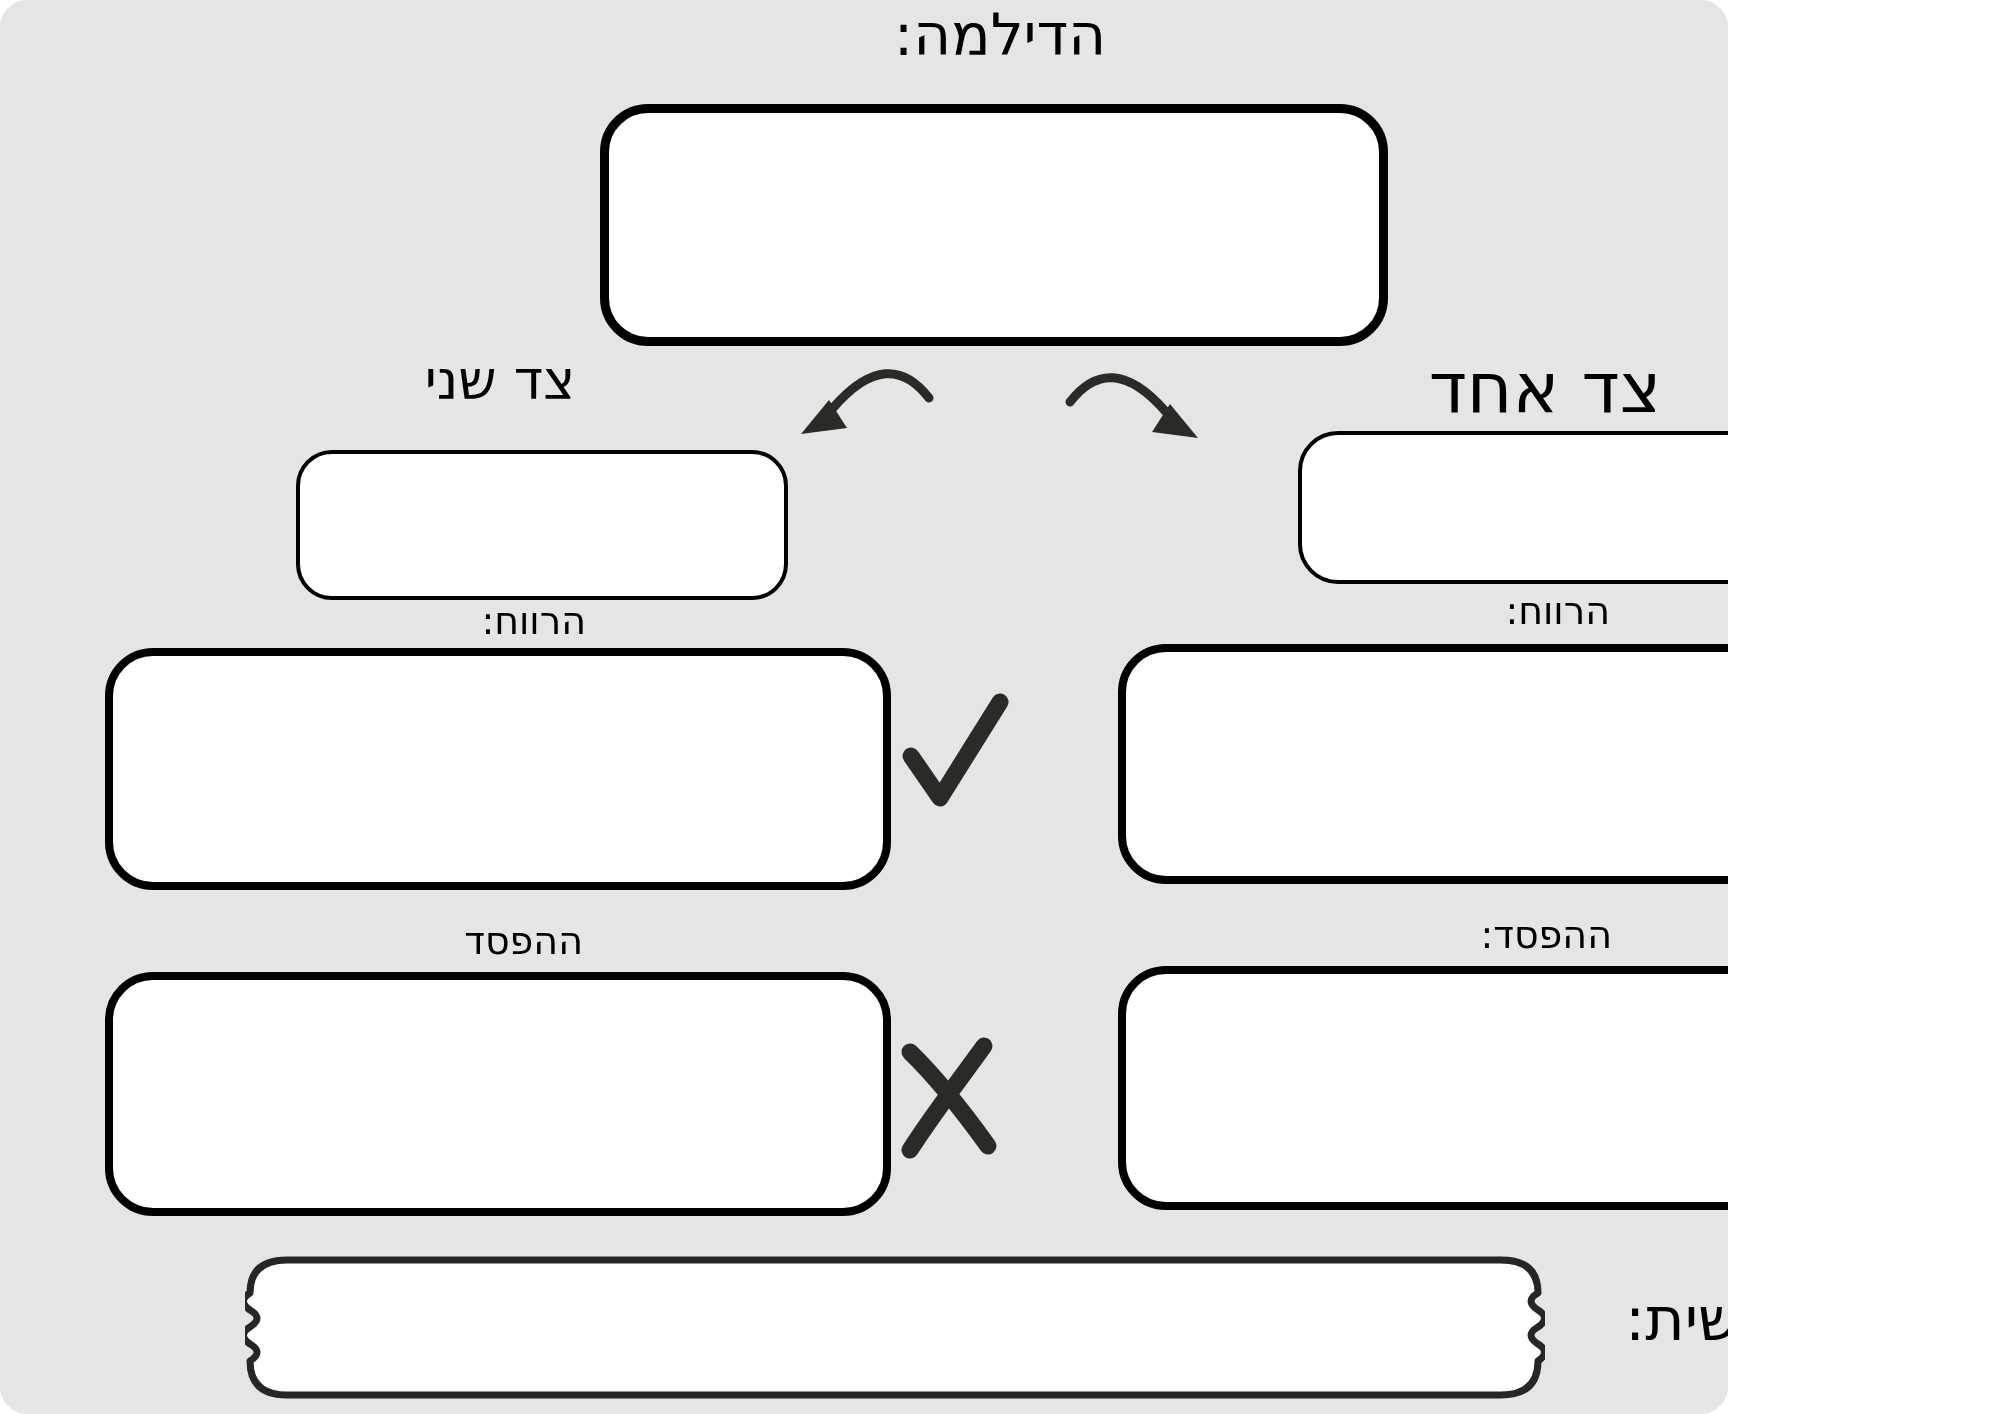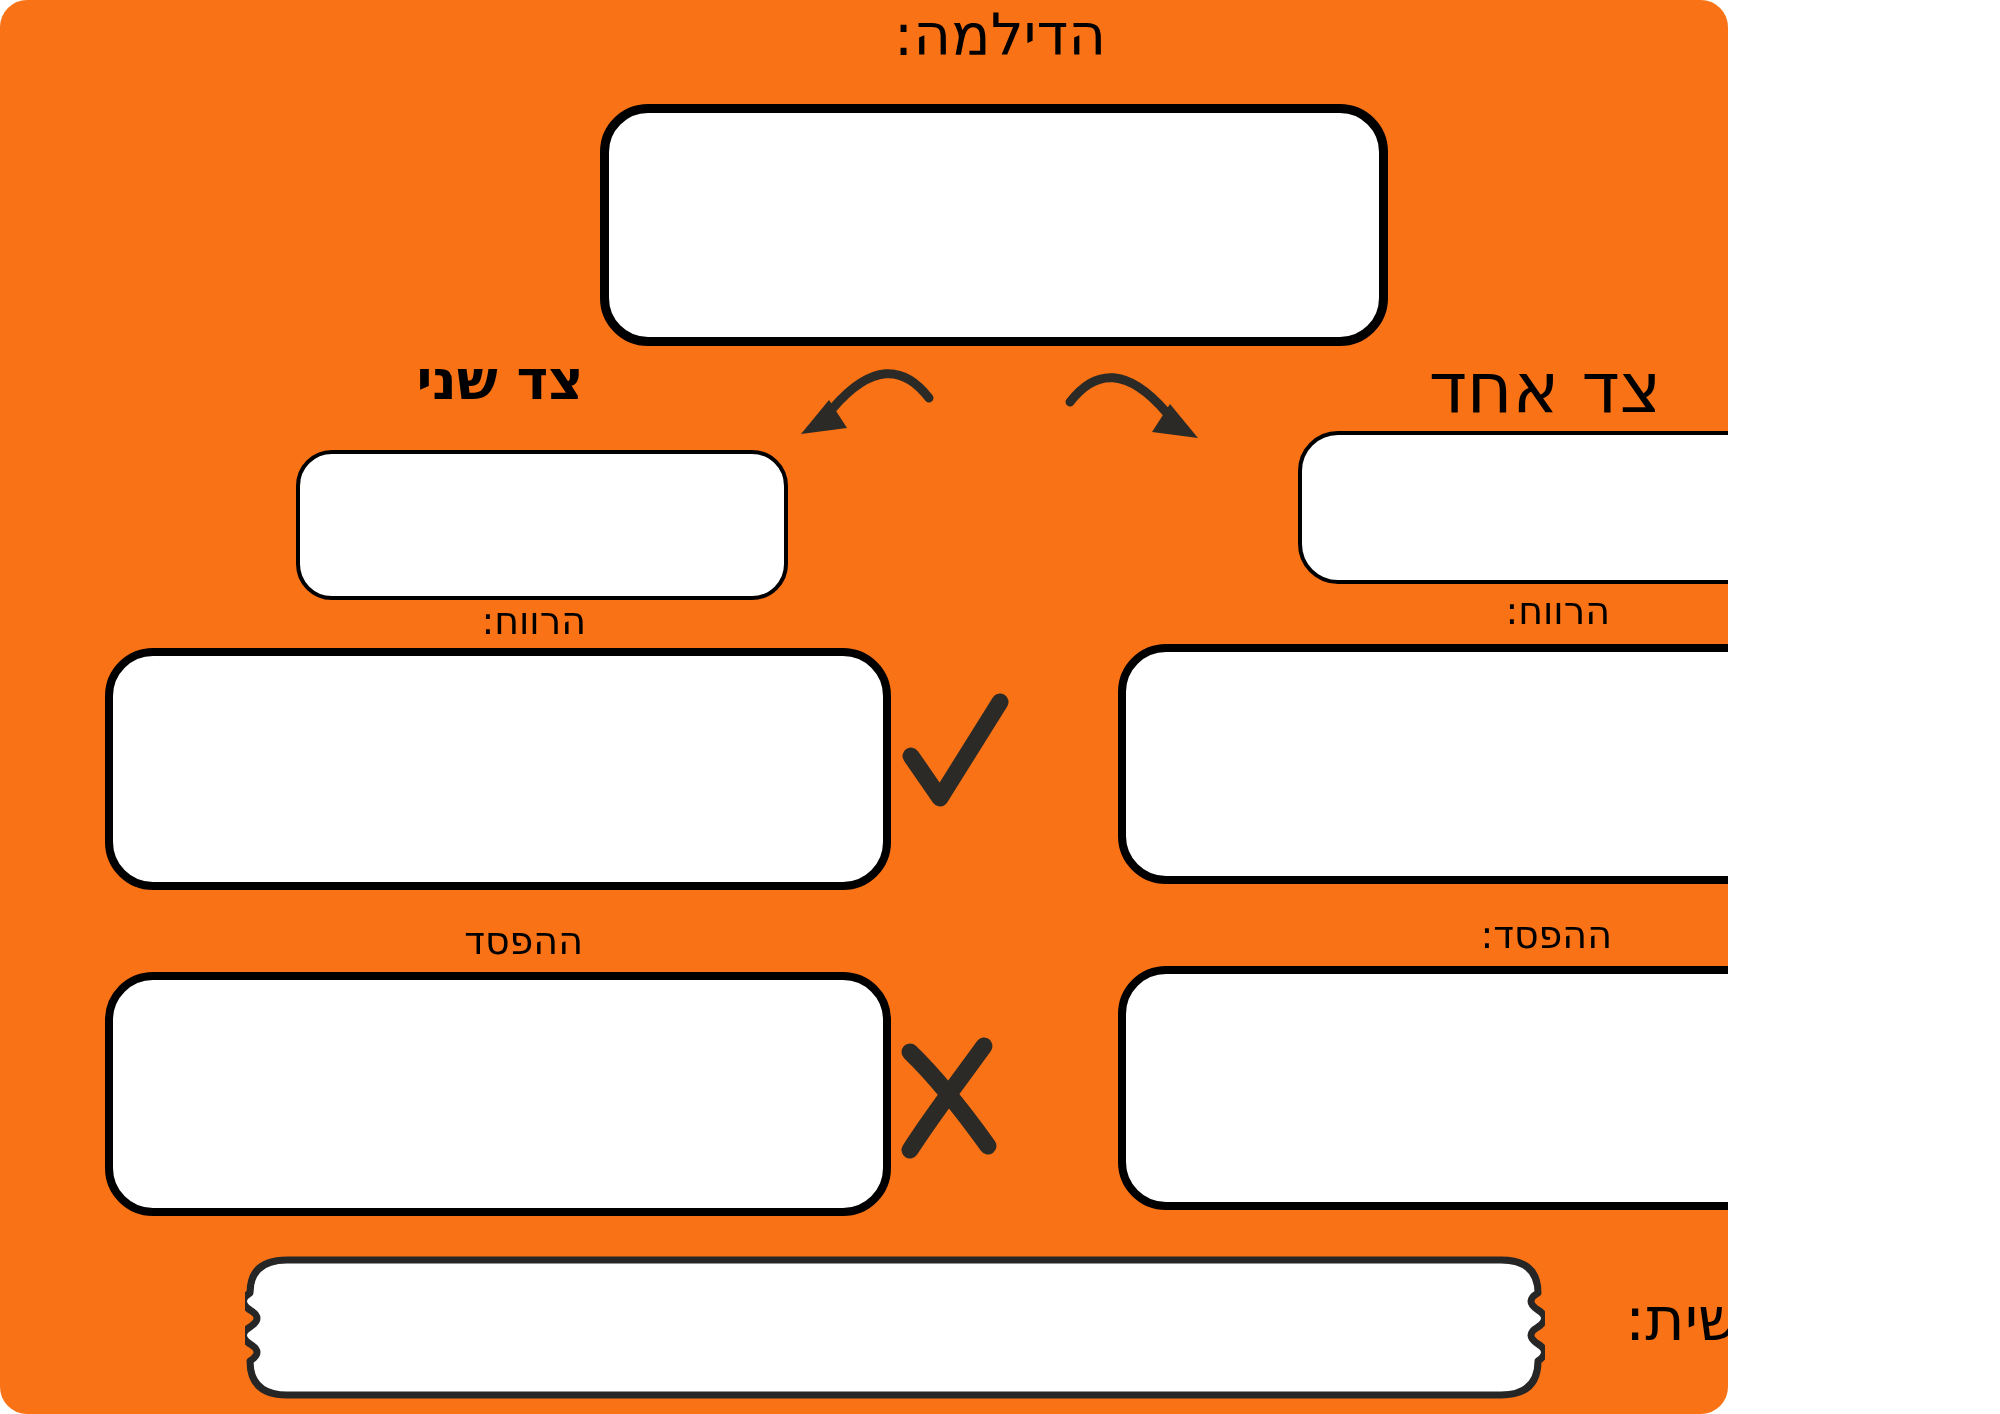--- a/index.html
+++ b/index.html
@@ -6,7 +6,7 @@
   .canvas{
     position:relative;
     width:1728px;height:1414px;
-    background:#f97316;
+    background:#e5e5e5;
     overflow:hidden;
     font-family:"DejaVu Sans", sans-serif;
     color:#000;

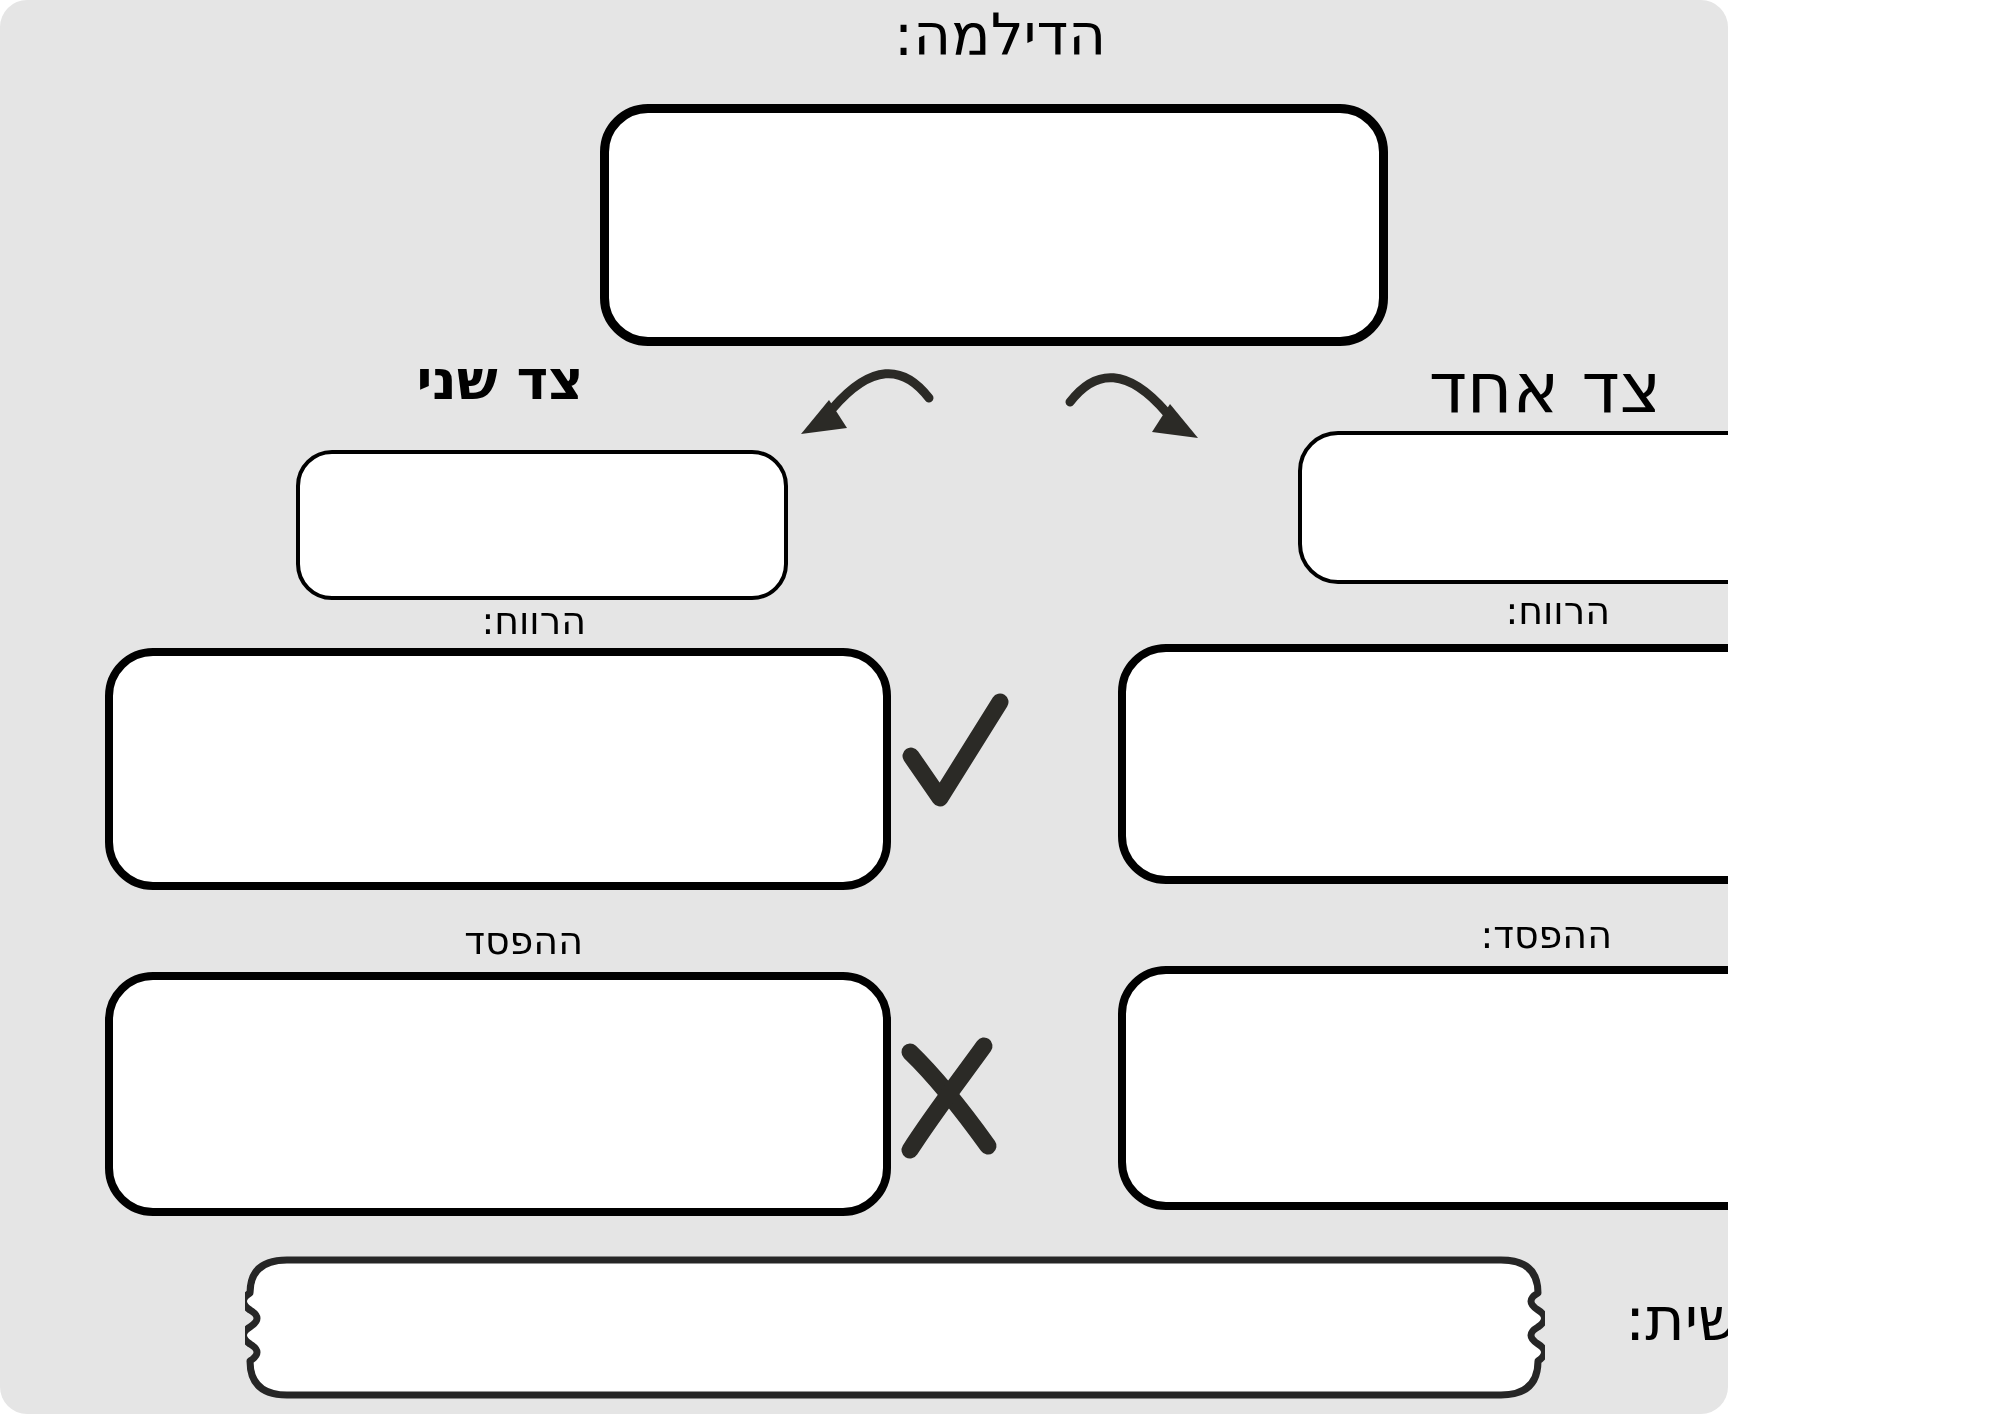--- a/index.html
+++ b/index.html
@@ -35,7 +35,7 @@
     line-height:1.15;
   }
   #page-title{left:0;top:2px;width:2000px;text-align:center;font-size:58px;}
-  #side-heading-left{left:300px;top:350px;width:400px;text-align:center;font-size:54px;font-weight:bold;}
+  #side-heading-left{left:300px;top:350px;width:400px;text-align:center;font-size:54px;}
   #side-heading-right{left:1345px;top:348px;width:400px;text-align:center;font-size:70px;}
   #gain-label-left{right:1142px;top:600px;font-size:38px;}
   #gain-label-right{right:118px;top:590px;font-size:38px;}

